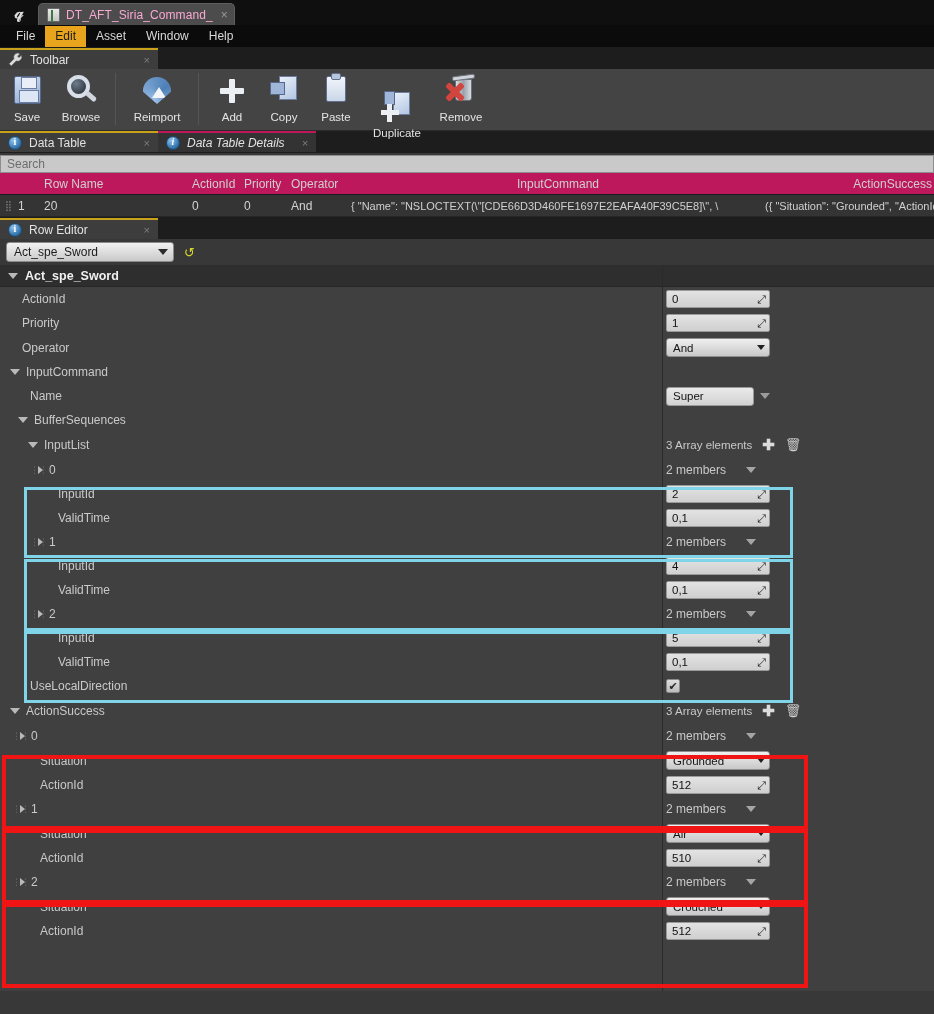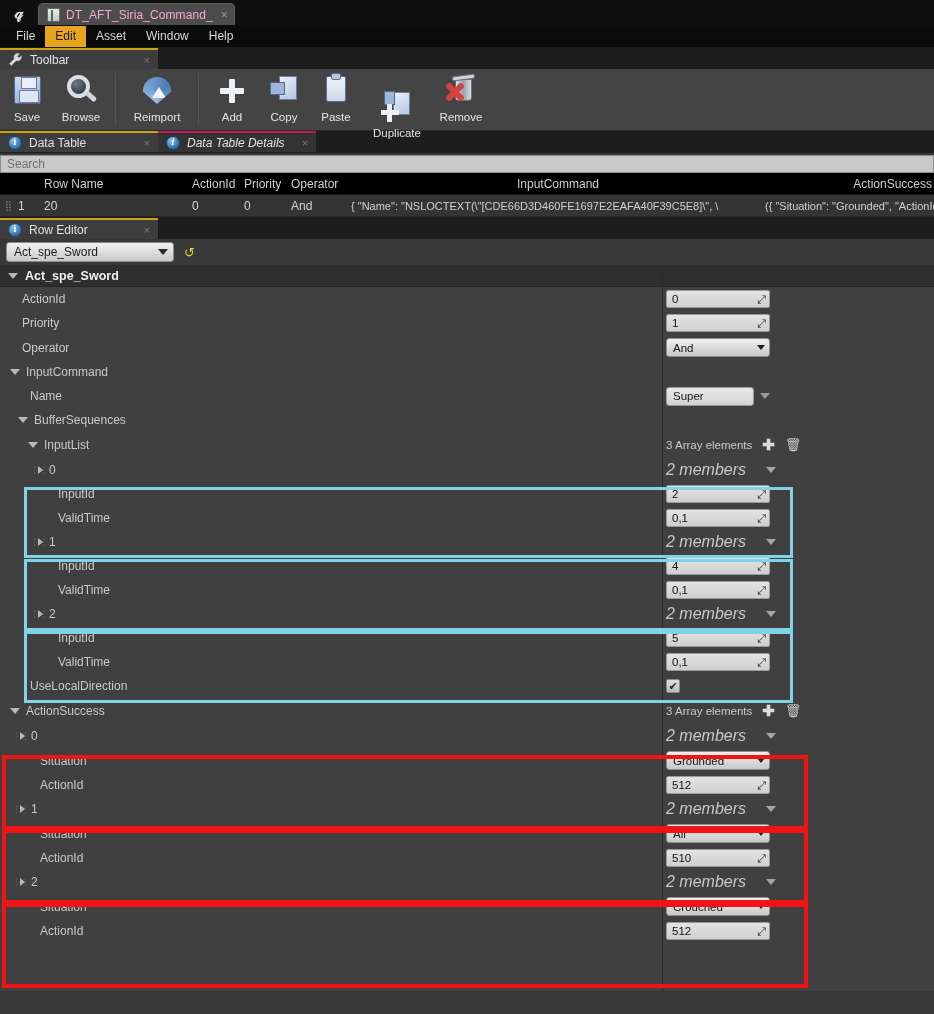--- a/index.html
+++ b/index.html
@@ -114,7 +114,7 @@
   }
   .search-bar span { color:#6e6e6e; font-size:12px; }
   .dt-header {
-    height: 22px; background:#000000; display:flex; align-items:center;
+    height: 22px; background:#be185d; display:flex; align-items:center;
     color:#cfcfcf; font-size:12px; border-bottom:1px solid #1d1d1d;
   }
   .dt-row {

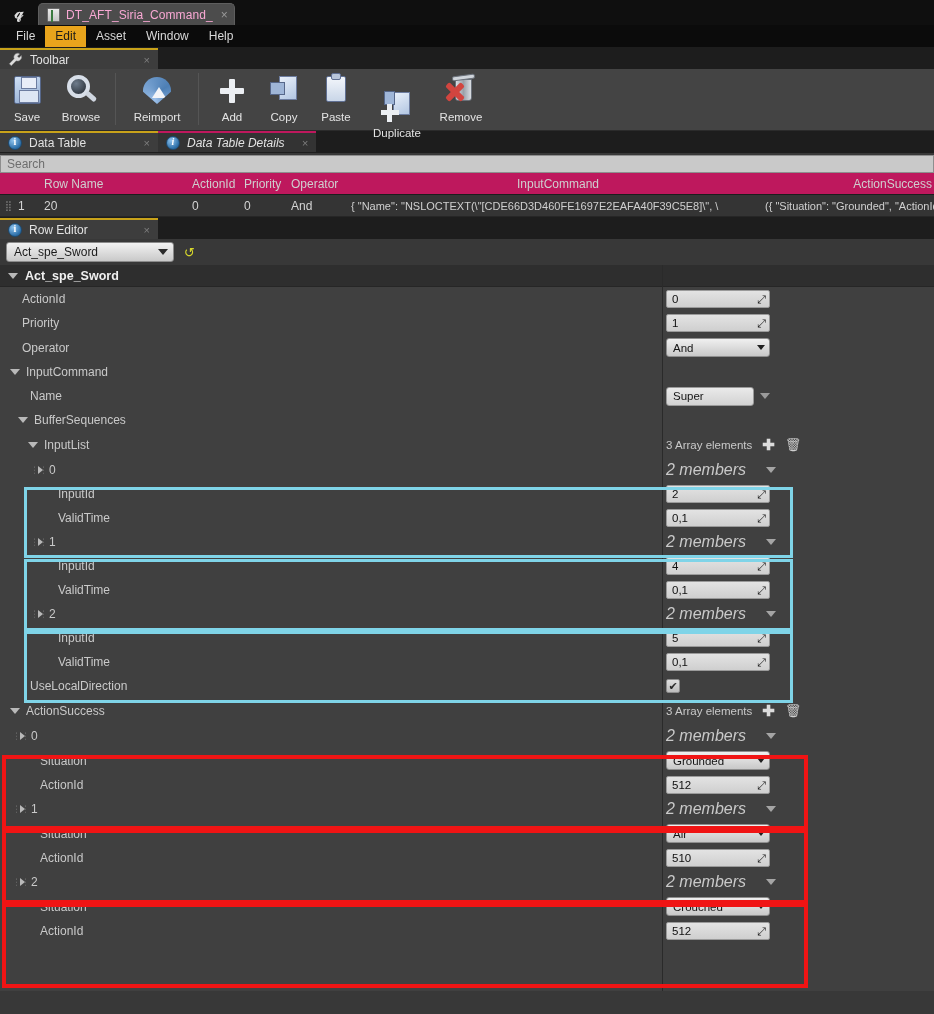--- a/index.html
+++ b/index.html
@@ -171,7 +171,7 @@
     display:flex;align-items:center;padding-left:6px;color:#141414;font-size:11.5px;
   }
   .small-caret{width:0;height:0;border-left:5px solid transparent;border-right:5px solid transparent;border-top:6px solid #9a9a9a;}
-  .members-txt{color:#c9c9c9;font-size:16px;font-style:italic;}
+  .members-txt{color:#c9c9c9;font-size:12px;}
   .members-caret{width:0;height:0;border-left:5px solid transparent;border-right:5px solid transparent;border-top:6px solid #a5a5a5;}
   .arr-txt{color:#c9c9c9;font-size:11.5px;}
   .plus-ico{color:#dcdcdc;font-size:15px;font-weight:bold;line-height:12px;}

